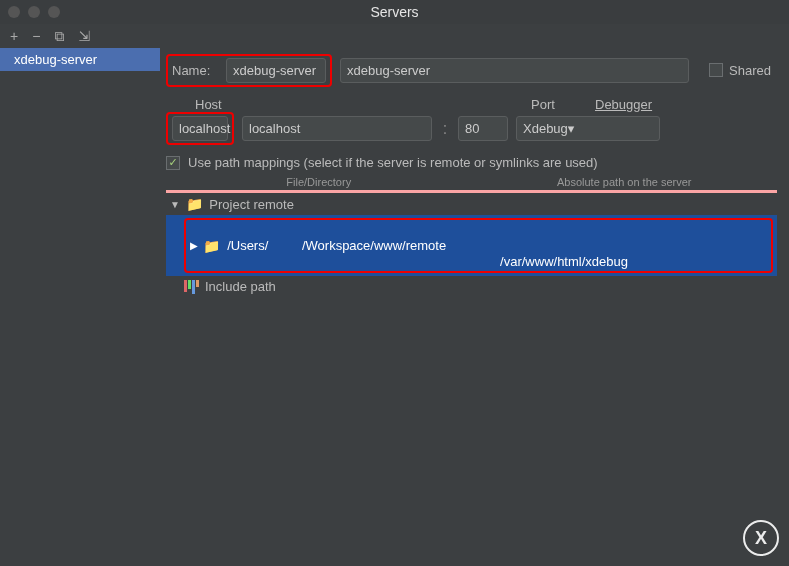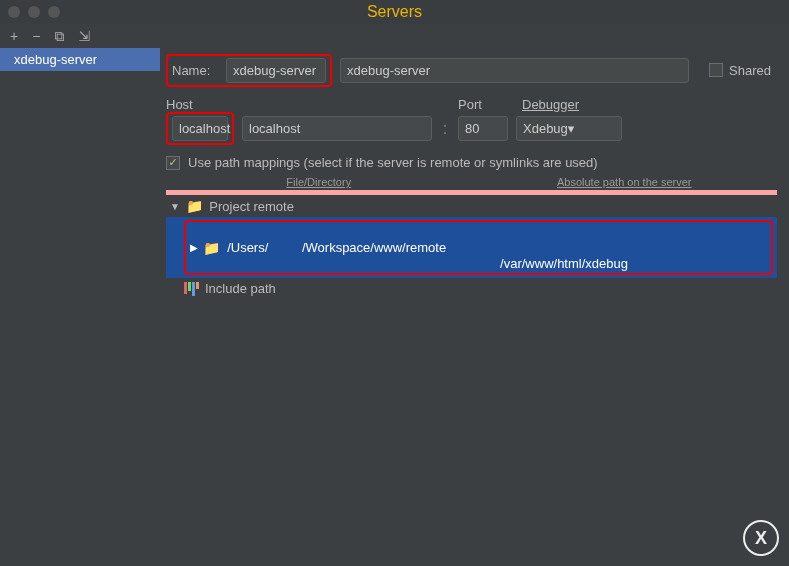--- a/index.html
+++ b/index.html
@@ -7,7 +7,7 @@
   .titlebar { height: 24px; background: #3a3d3f; display: flex; align-items: center; padding: 0 8px; position: relative; }
   .traffic { display: flex; gap: 8px; }
   .dot { width: 12px; height: 12px; border-radius: 50%; background: #555; }
-  .title { position: absolute; left: 50%; transform: translateX(-50%); font-size: 16px; color: #eab308; }
+  .title { position: absolute; left: 50%; transform: translateX(-50%); font-size: 14px; color: #e5e5e5; }
   .toolbar { height: 24px; display: flex; align-items: center; gap: 14px; padding: 0 10px; }
   .toolbar .ico { color: #aaa; font-size: 14px; cursor: pointer; }
   .layout { display: flex; height: calc(100% - 48px); }

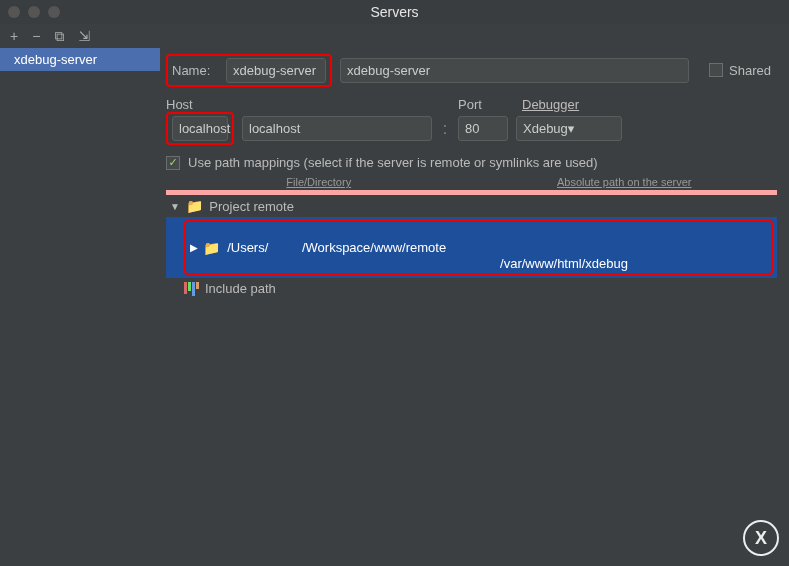--- a/index.html
+++ b/index.html
@@ -22,7 +22,7 @@
   .shared { display: flex; align-items: flex-start; gap: 6px; margin-left: 12px; }
   .chk { width: 14px; height: 14px; background: #45494a; border: 1px solid #6a6e70; display: inline-flex; align-items: center; justify-content: center; font-size: 11px; color: #a9d47d; }
   .hpd-labels { display: flex; gap: 8px; }
-  .hpd-labels .col1 { width: 258px; }
+  .hpd-labels .col1 { width: 258px; margin-left: 29px; }
   .hpd-labels .col2 { width: 56px; }
   .hpd-labels .col3 { width: 70px; text-decoration: underline; }
   .hpd { display: flex; align-items: center; gap: 8px; margin-bottom: 10px; }

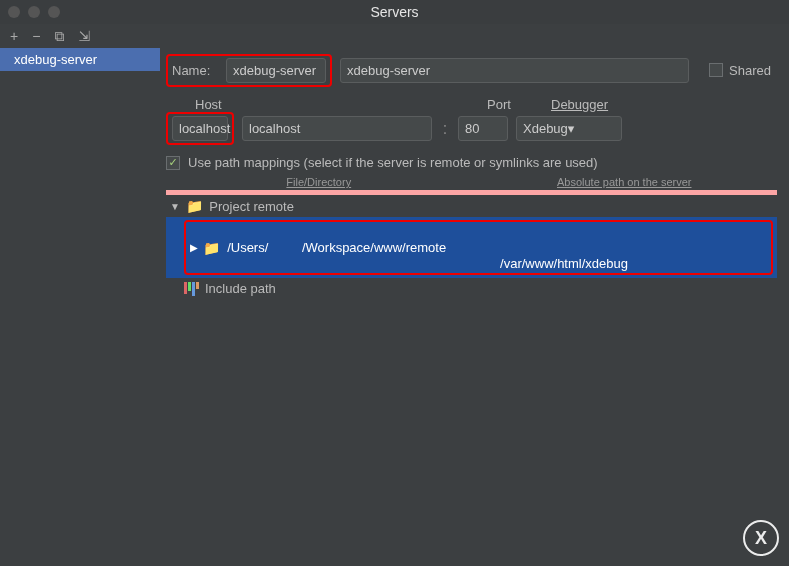--- a/index.html
+++ b/index.html
@@ -23,7 +23,7 @@
   .chk { width: 14px; height: 14px; background: #45494a; border: 1px solid #6a6e70; display: inline-flex; align-items: center; justify-content: center; font-size: 11px; color: #a9d47d; }
   .hpd-labels { display: flex; gap: 8px; }
   .hpd-labels .col1 { width: 258px; margin-left: 29px; }
-  .hpd-labels .col2 { width: 56px; }
+  .hpd-labels .col2 { width: 56px; margin-left: 44px; }
   .hpd-labels .col3 { width: 70px; text-decoration: underline; }
   .hpd { display: flex; align-items: center; gap: 8px; margin-bottom: 10px; }
   .host { width: 253px; }

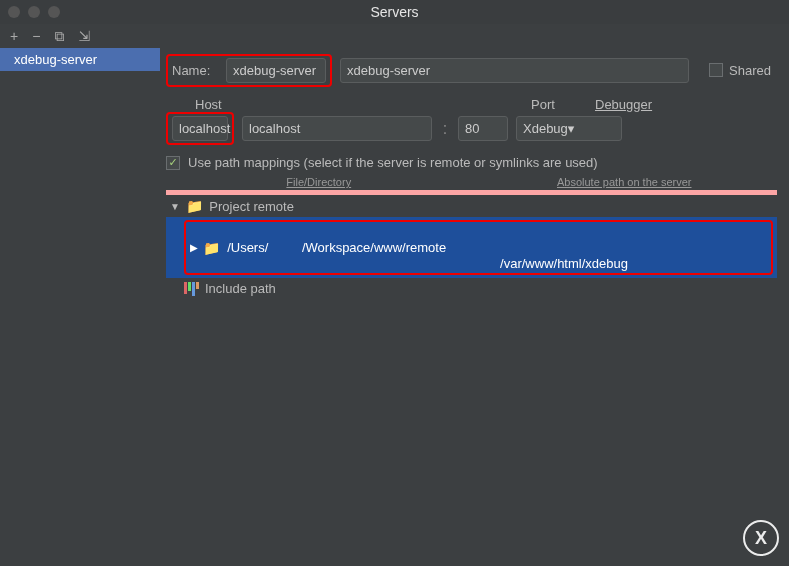--- a/index.html
+++ b/index.html
@@ -29,7 +29,7 @@
   .host { width: 253px; }
   .colon { color: #888; width: 10px; text-align: center; }
   .port { width: 50px; }
-  .dbg { width: 106px; display: flex; align-items: center; }
+  .dbg { width: 144px; display: flex; align-items: center; }
   .pathmap-row { display: flex; align-items: center; gap: 8px; font-size: 13px; color: #bbb; margin-bottom: 4px; }
   .table-head { display: flex; font-size: 11px; color: #999; text-align: center; border-bottom: 5px solid #fca5a5; padding: 2px 0; text-decoration: underline; }
   .table-head .c1 { flex: 1; }

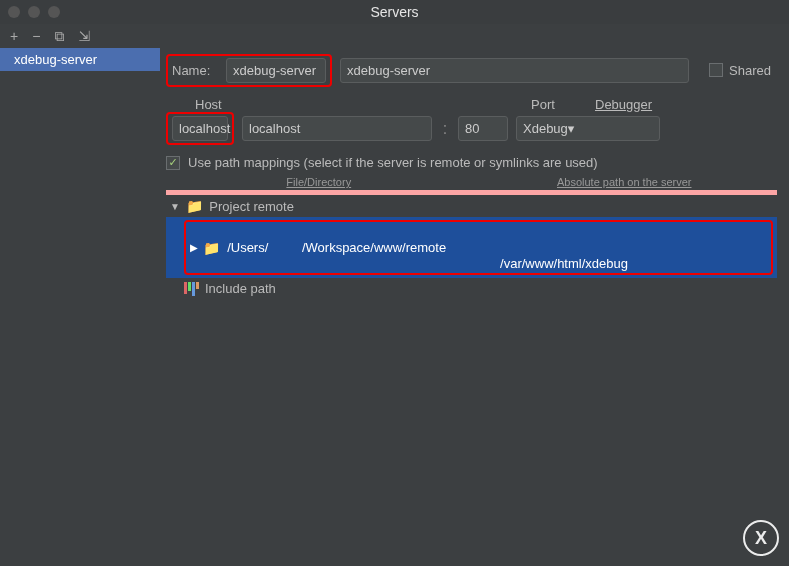--- a/index.html
+++ b/index.html
@@ -31,7 +31,7 @@
   .port { width: 50px; }
   .dbg { width: 144px; display: flex; align-items: center; }
   .pathmap-row { display: flex; align-items: center; gap: 8px; font-size: 13px; color: #bbb; margin-bottom: 4px; }
-  .table-head { display: flex; font-size: 11px; color: #999; text-align: center; border-bottom: 5px solid #fca5a5; padding: 2px 0; text-decoration: underline; }
+  .table-head { display: flex; font-size: 11px; color: #999; text-align: center; border-bottom: 3px solid #fca5a5; padding: 2px 0; }
   .table-head .c1 { flex: 1; }
   .table-head .c2 { flex: 1; }
   .tree { font-size: 13px; }

